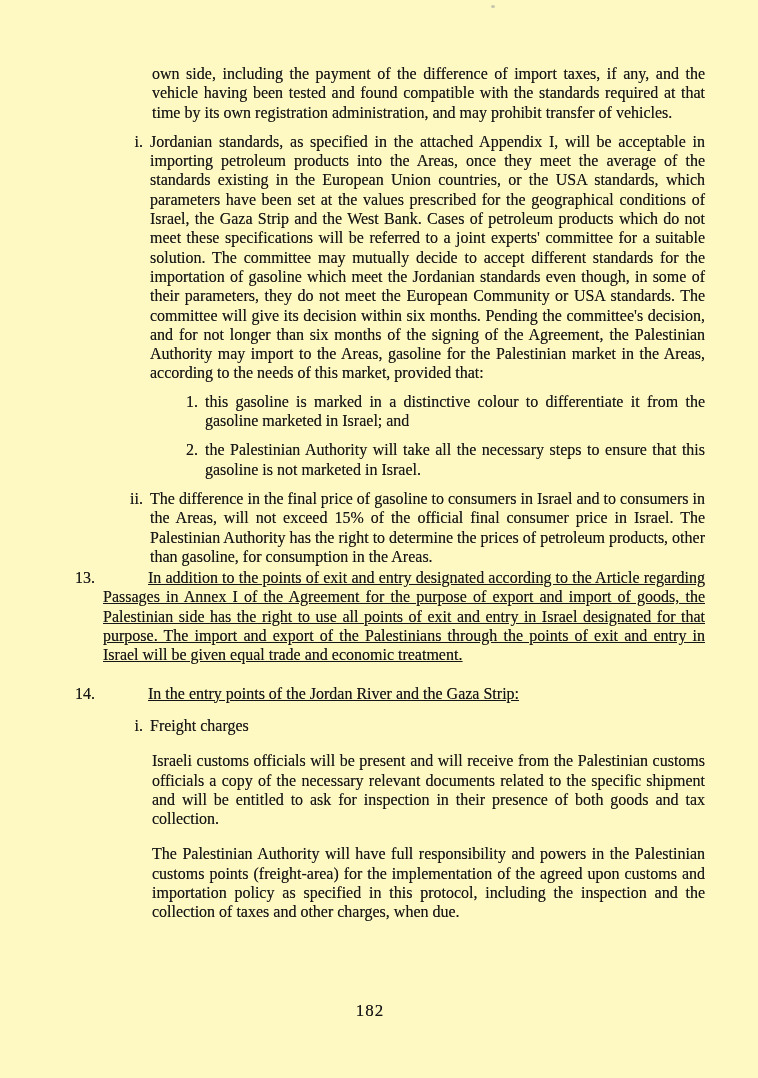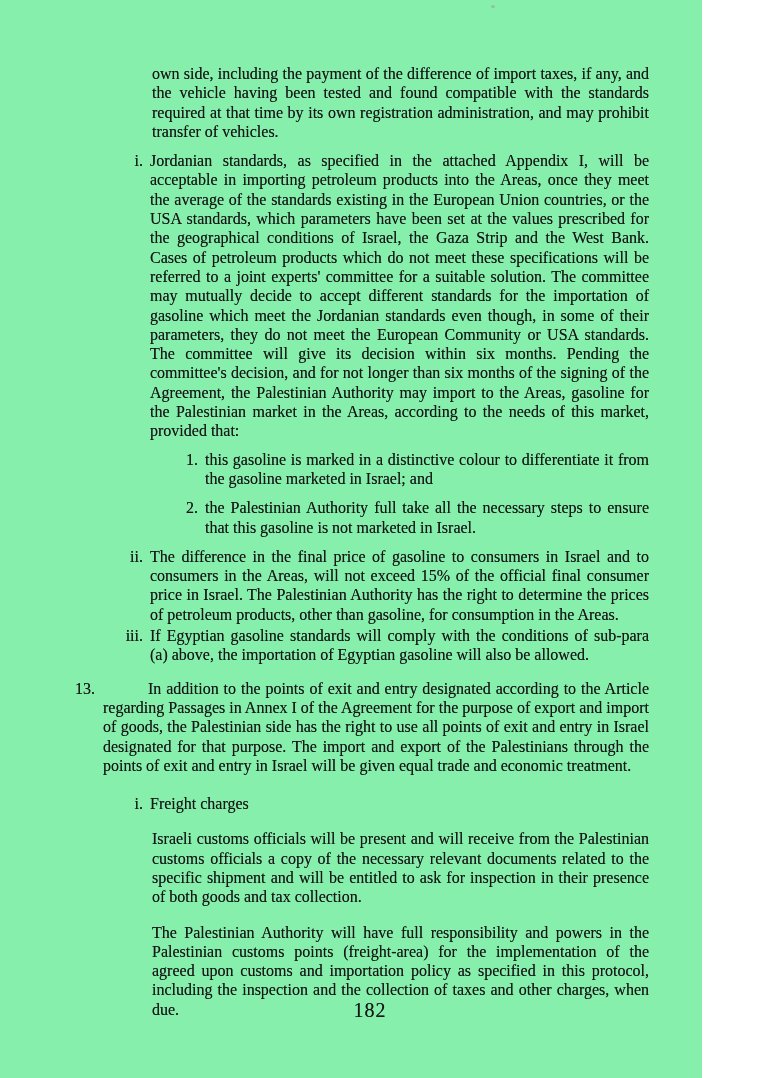--- a/index.html
+++ b/index.html
@@ -5,9 +5,9 @@
   html, body { margin: 0; padding: 0; background: #ffffff; }
   .page {
     position: relative;
-    width: 702px;
+    width: 758px;
     height: 1078px;
-    background: #86efac;
+    background: #fef9c3;
     font-family: "Liberation Serif", "DejaVu Serif", serif;
     font-size: 16px;
     line-height: 19.3px;

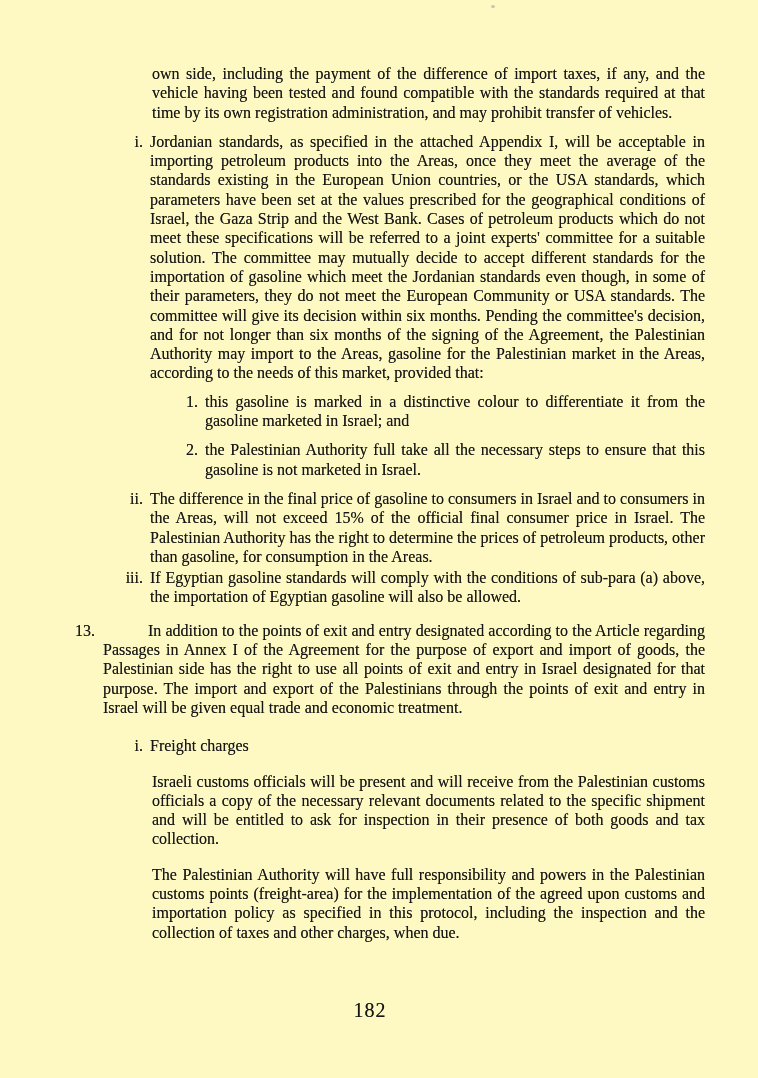--- a/index.html
+++ b/index.html
@@ -106,7 +106,7 @@
       </div>
       <div class="condition">
         <span class="marker">2.</span>
-        <span>the Palestinian Authority full take all the necessary steps to ensure that this gasoline is not marketed in Israel.</span>
+        <span>the Palestinian Authority will take all the necessary steps to ensure that this gasoline is not marketed in Israel.</span>
       </div>
     </div>
 

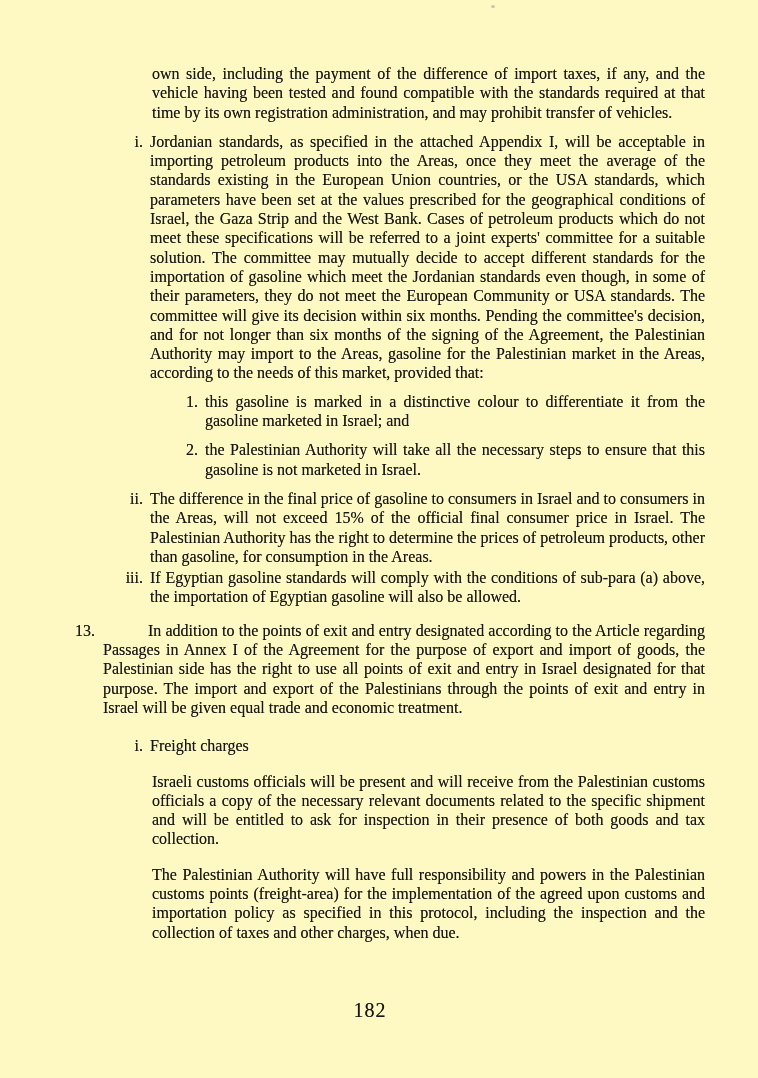--- a/index.html
+++ b/index.html
@@ -115,10 +115,6 @@
       <span>The difference in the final price of gasoline to consumers in Israel and to consumers in the Areas, will not exceed 15% of the official final consumer price in Israel. The Palestinian Authority has the right to determine the prices of petroleum products, other than gasoline, for consumption in the Areas.</span>
     </div>
 
-    <div class="hang item-iii">
-      <span class="marker">iii.</span>
-      <span>If Egyptian gasoline standards will comply with the conditions of sub-para (a) above, the importation of Egyptian gasoline will also be allowed.</span>
-    </div>
 
     <div class="numbered">
       <span class="pnum">13.</span>

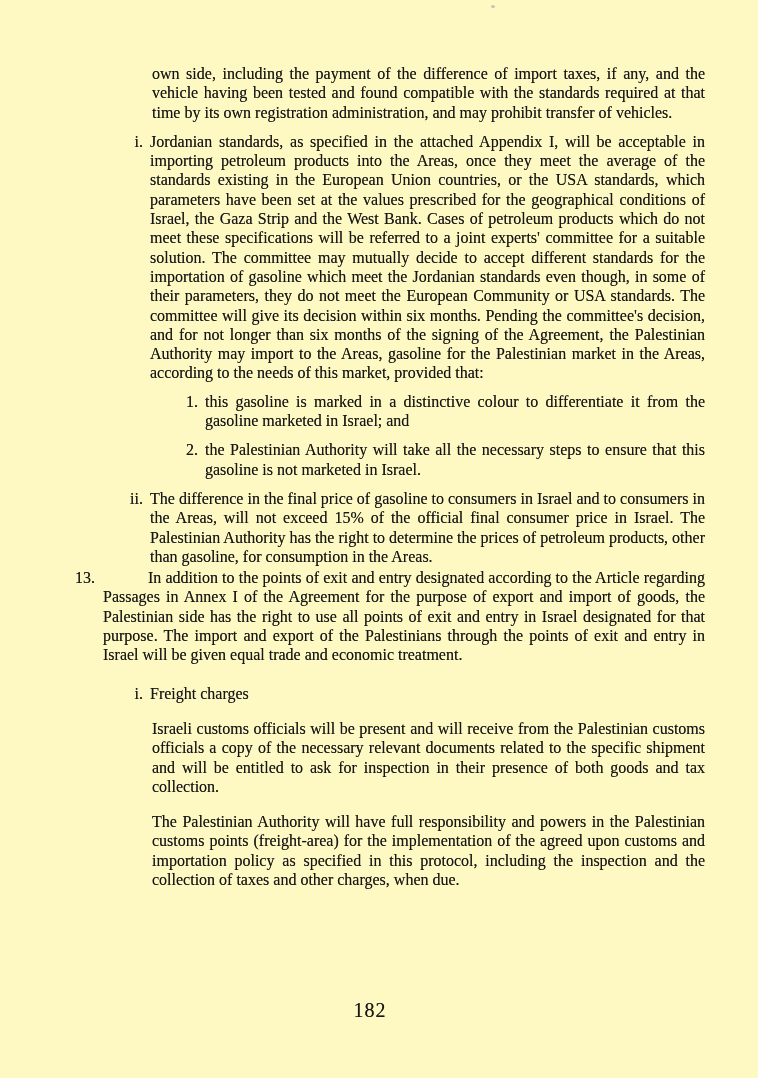--- a/index.html
+++ b/index.html
@@ -59,7 +59,7 @@
     top: 0;
     white-space: nowrap;
   }
-  .numbered .ptext { display: block; text-indent: 45px; }
+  .numbered .ptext { display: block; text-indent: 45px; text-decoration: underline; }
   .para-14 { margin-bottom: 13px; }
   .freight-head { margin-bottom: 13px; text-align: left; }
   .freight-para { margin-left: 49px; text-align: justify; margin-bottom: 11px; }

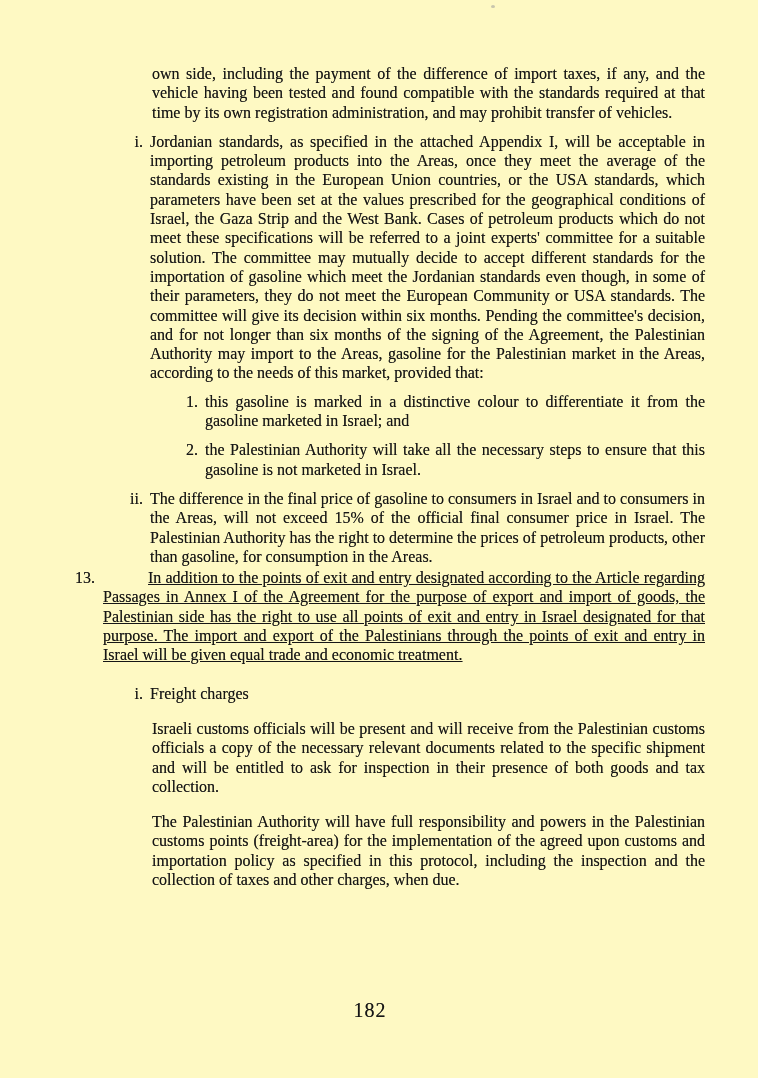--- a/index.html
+++ b/index.html
@@ -121,6 +121,10 @@
       <span class="ptext">In addition to the points of exit and entry designated according to the Article regarding Passages in Annex I of the Agreement for the purpose of export and import of goods, the Palestinian side has the right to use all points of exit and entry in Israel designated for that purpose. The import and export of the Palestinians through the points of exit and entry in Israel will be given equal trade and economic treatment.</span>
     </div>
 
+    <div class="numbered para-14">
+      <span class="pnum">14.</span>
+      <span class="ptext">In the entry points of the Jordan River and the Gaza Strip:</span>
+    </div>
 
     <div class="hang freight-head">
       <span class="marker">i.</span>

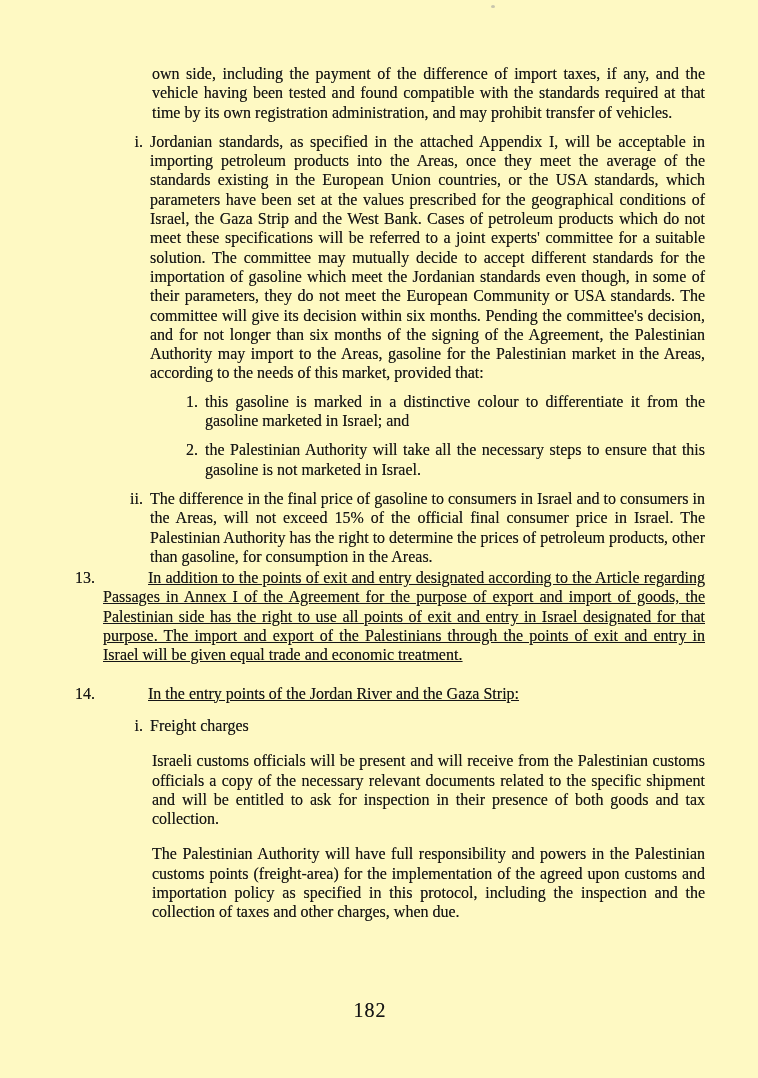--- a/index.html
+++ b/index.html
@@ -69,7 +69,7 @@
     left: 0;
     width: 740px;
     text-align: center;
-    font-size: 20px;
+    font-size: 17px;
     letter-spacing: 1px;
     text-shadow: 0 0 0.5px rgba(0,0,0,0.55);
   }

